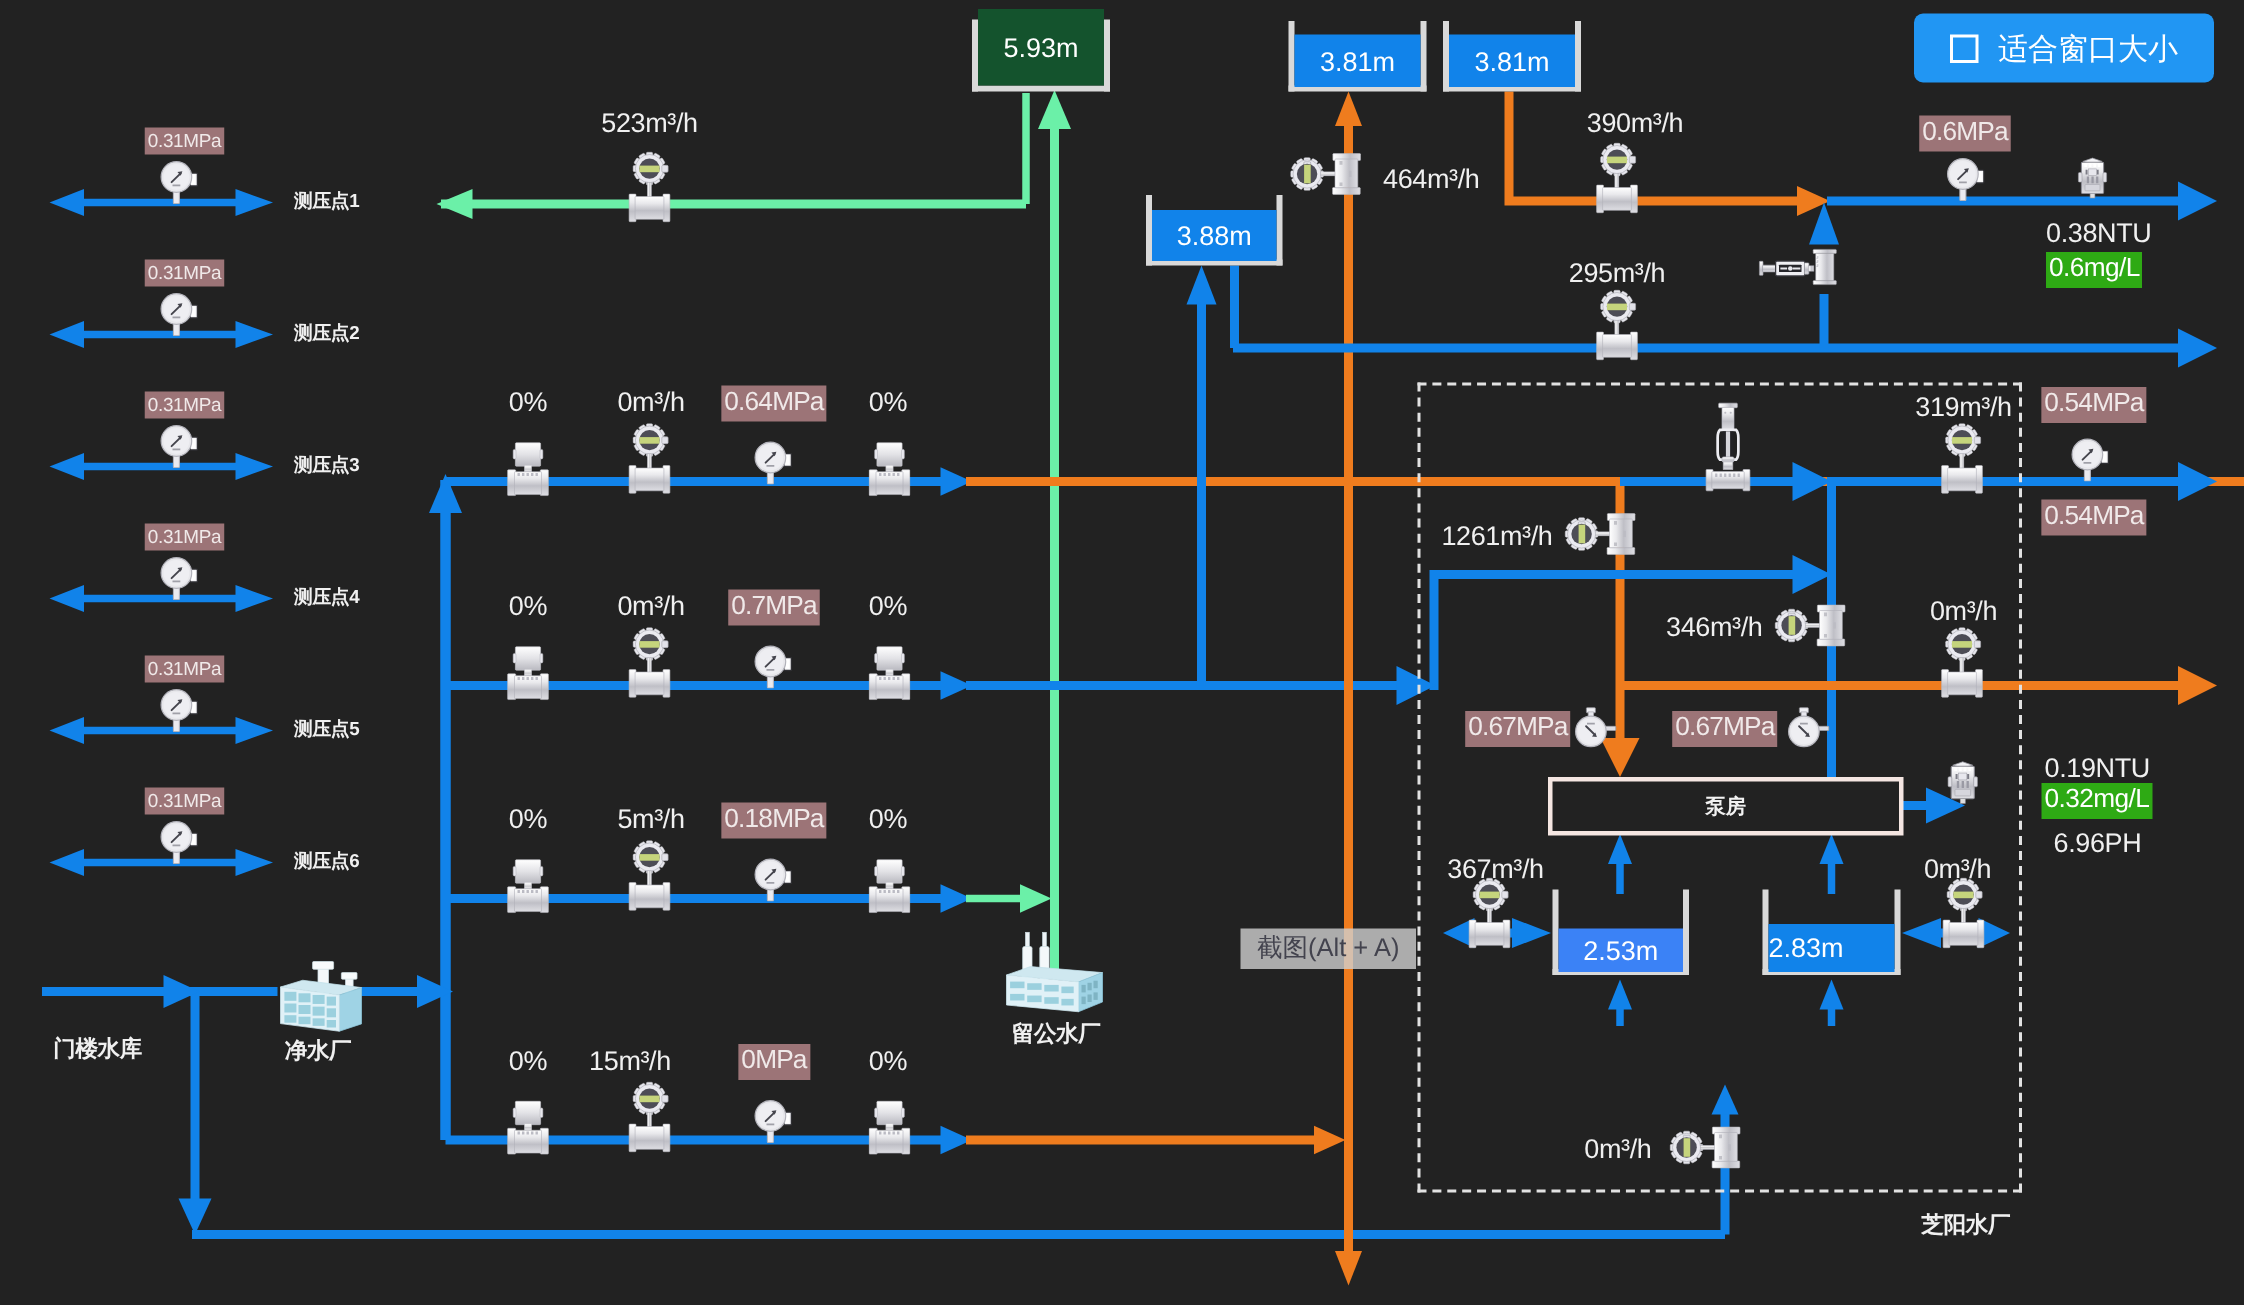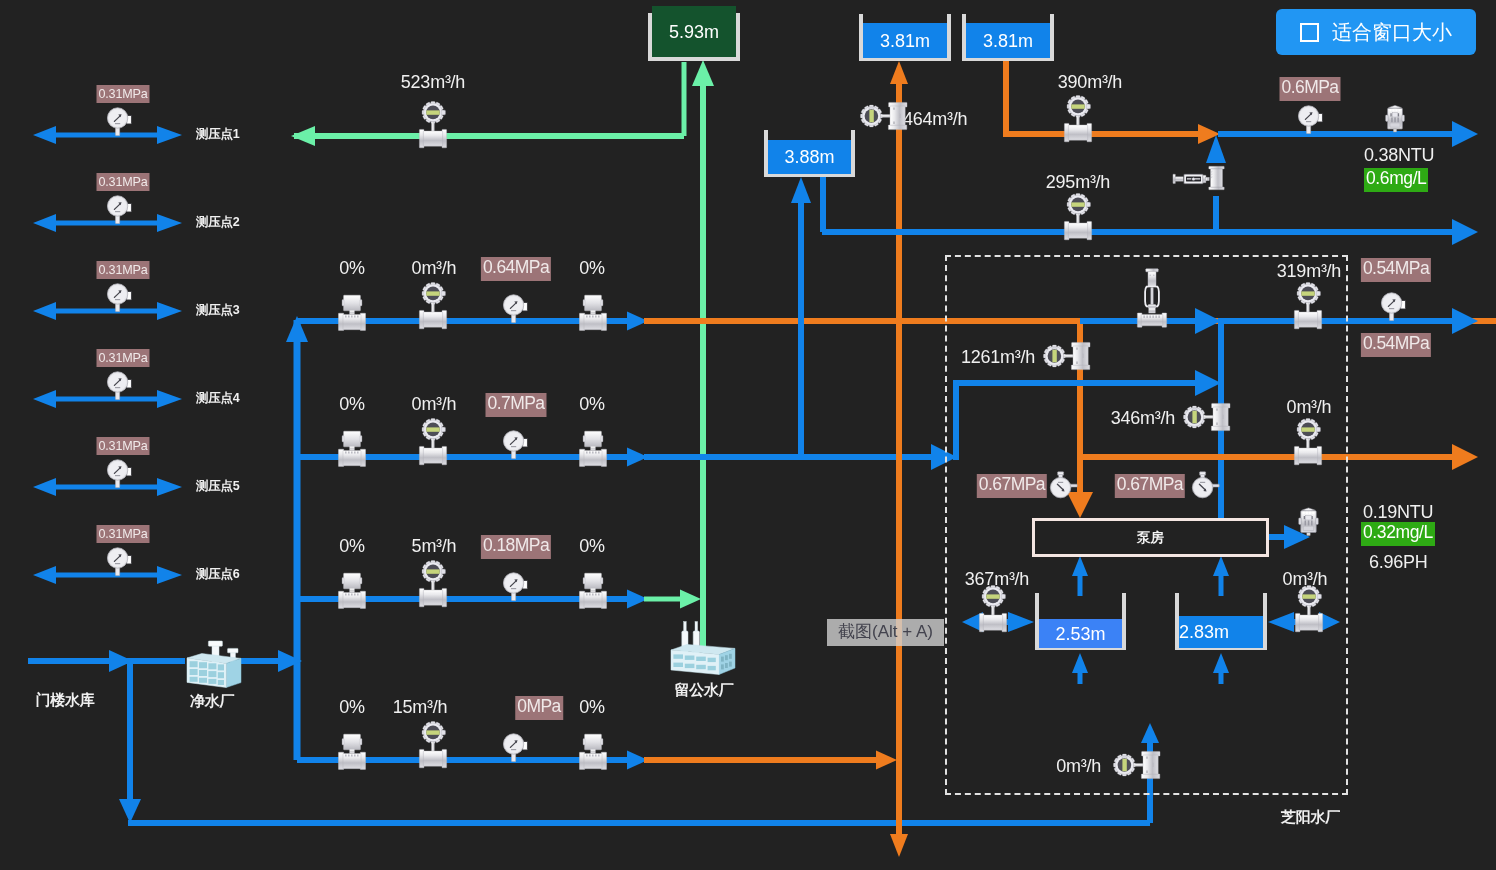--- a/index.html
+++ b/index.html
@@ -458,7 +458,7 @@
           <span style="color: rgb(255, 255, 255); font-size: 18px; line-height: 1;">2.83m</span>
         </div>
       </div>
-      <div class="lbl" style="left: 903px; top: 110px;">464m³/h</div>
+      <div class="lbl" style="left: 922px; top: 110px;">464m³/h</div>
       <div class="lbl" style="left: 1078px; top: 73px; transform: translateX(-50%); margin-left: 12px;">390m³/h</div>
       <div class="tag-mpa" style="left: 1310px; top: 77px; transform: translateX(-50%);">0.6MPa</div>
       <div class="lbl" style="left: 1364px; top: 146px;">0.38NTU</div>

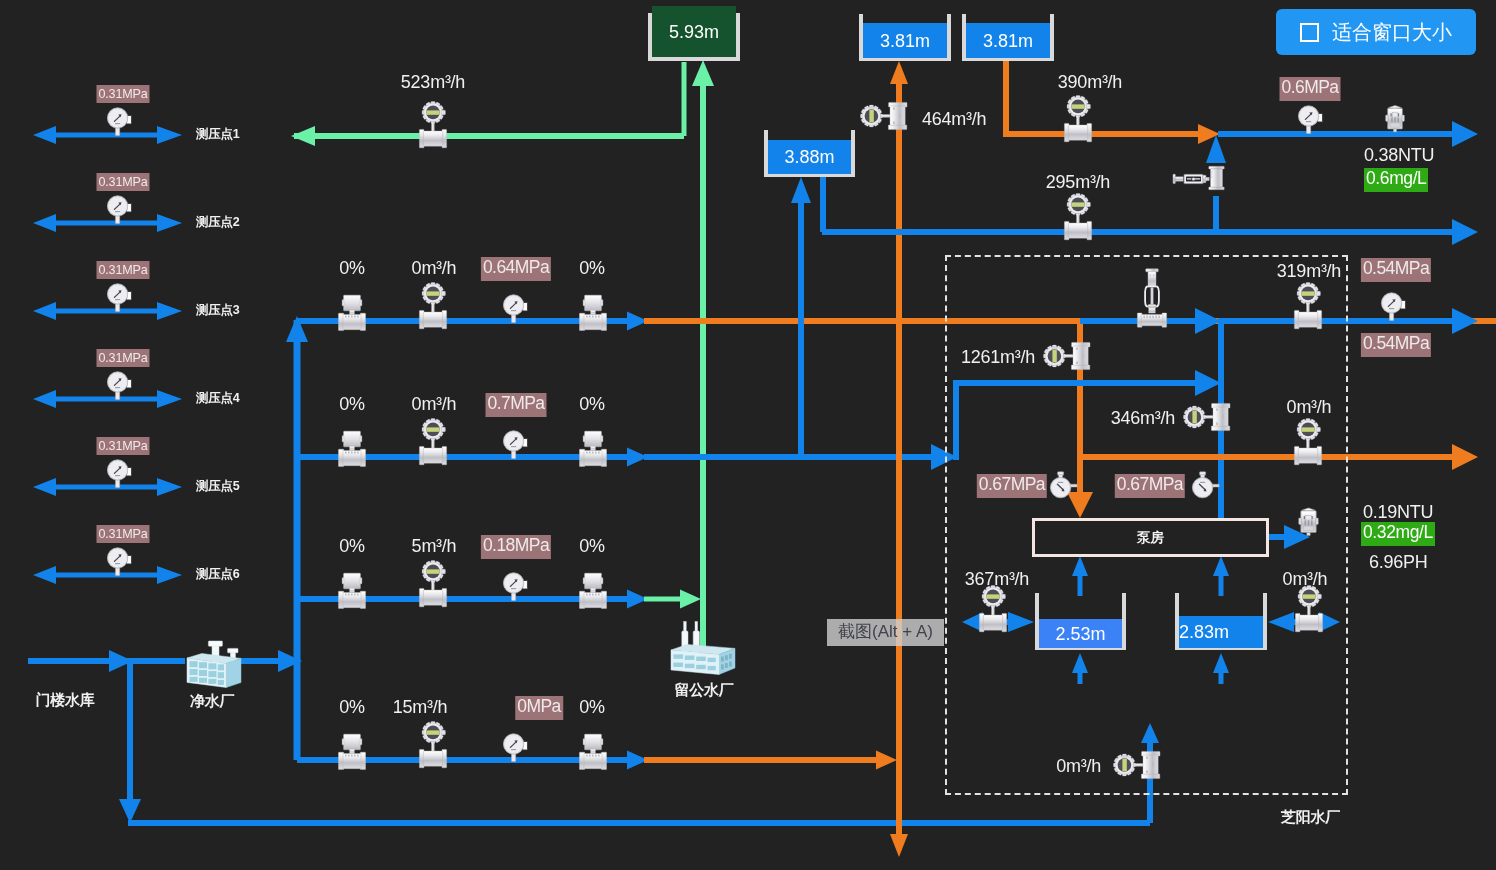--- a/index.html
+++ b/index.html
@@ -417,7 +417,7 @@
       <div class="lbl" style="left: 592px; top: 537px; transform: translateX(-50%);">0%</div>
       <div class="lbl" style="left: 352px; top: 698px; transform: translateX(-50%);">0%</div>
       <div class="lbl" style="left: 420px; top: 698px; transform: translateX(-50%);">15m³/h</div>
-      <div class="tag-mpa" style="left: 516px; top: 696px; transform: translateX(-50%); margin-left: 23px;">0MPa</div>
+      <div class="tag-mpa" style="left: 516px; top: 696px; transform: translateX(-50%);">0MPa</div>
       <div class="lbl" style="left: 592px; top: 698px; transform: translateX(-50%);">0%</div>
       <div class="lbl" style="left: 212px; top: 693px; font-size: 15px; font-weight: bold; transform: translateX(-50%);">净水厂</div>
       <div class="lbl" style="left: 65px; top: 692px; font-size: 15px; font-weight: bold; transform: translateX(-50%);">门楼水库</div>

